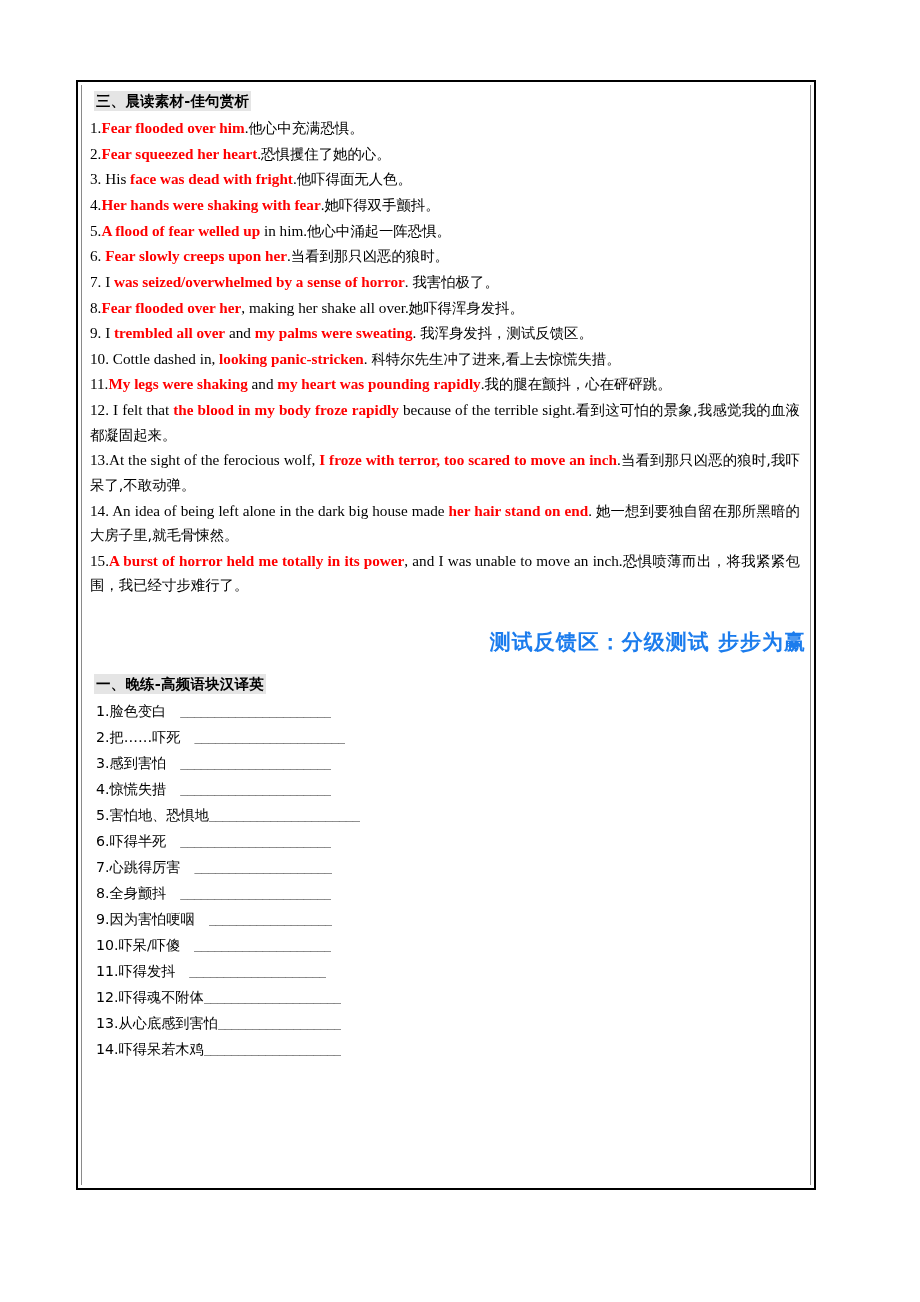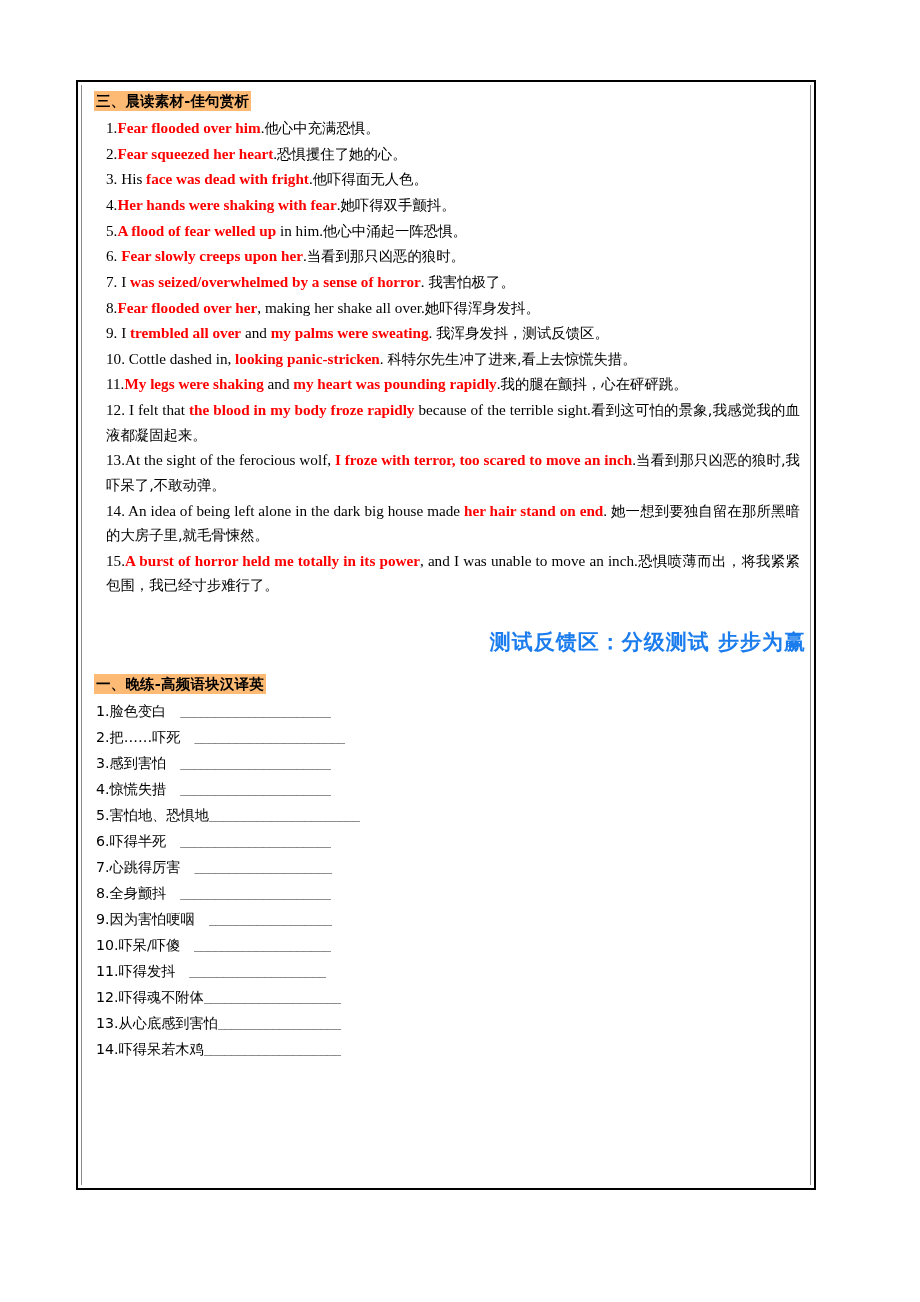--- a/index.html
+++ b/index.html
@@ -54,7 +54,7 @@
     font-size: 14.5px;
     line-height: 1.25;
     display: inline-block;
-    background: #fdba74;
+    background: #e5e5e5;
     padding: 1px 2px;
     margin: 0;
     letter-spacing: 0.2px;

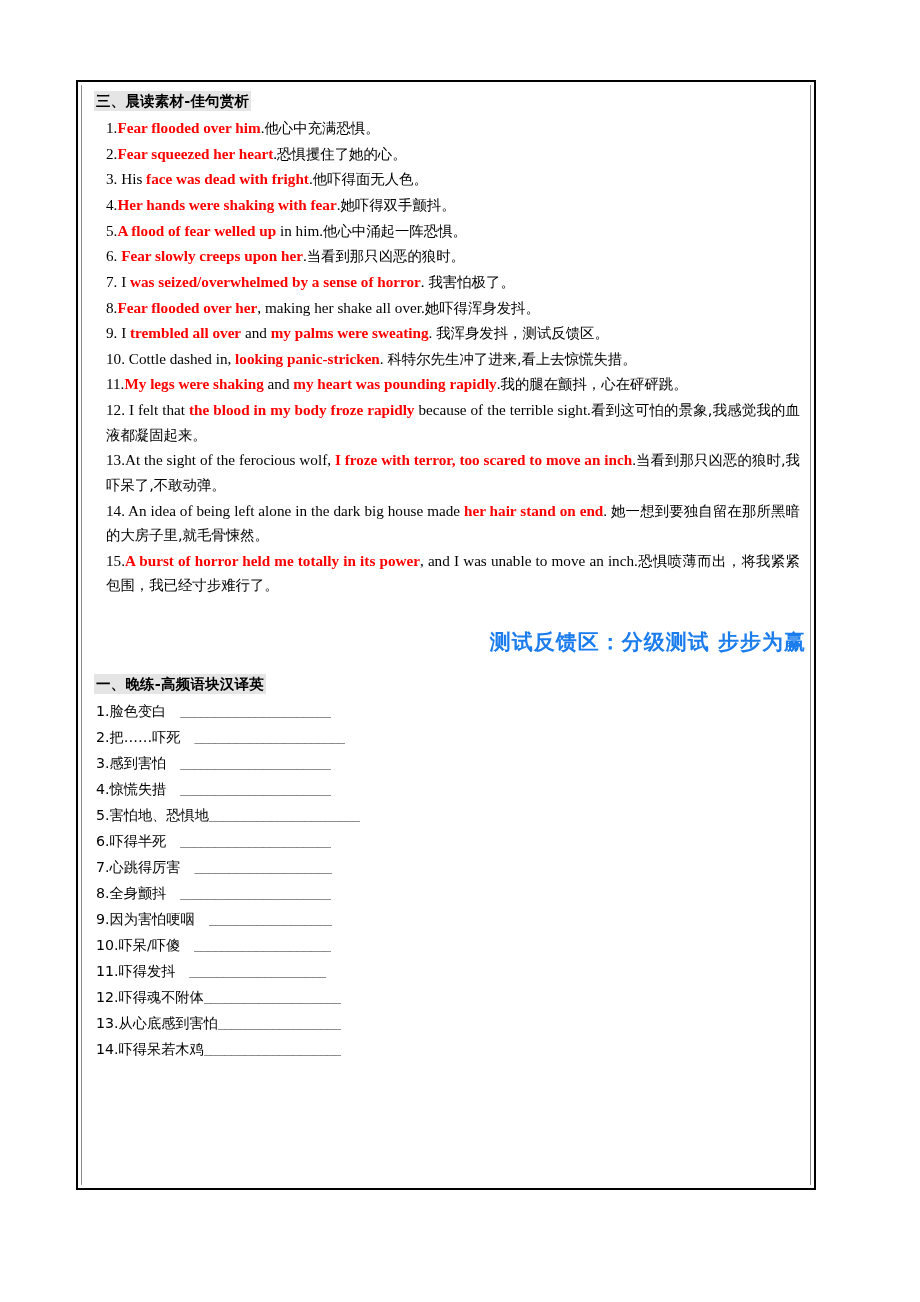--- a/index.html
+++ b/index.html
@@ -64,7 +64,7 @@
 
   
   .sent-list {
-    margin: 0 6px 0 20px;
+    margin: 0 6px 0 4px;
     padding: 0;
   }
   .sent {

